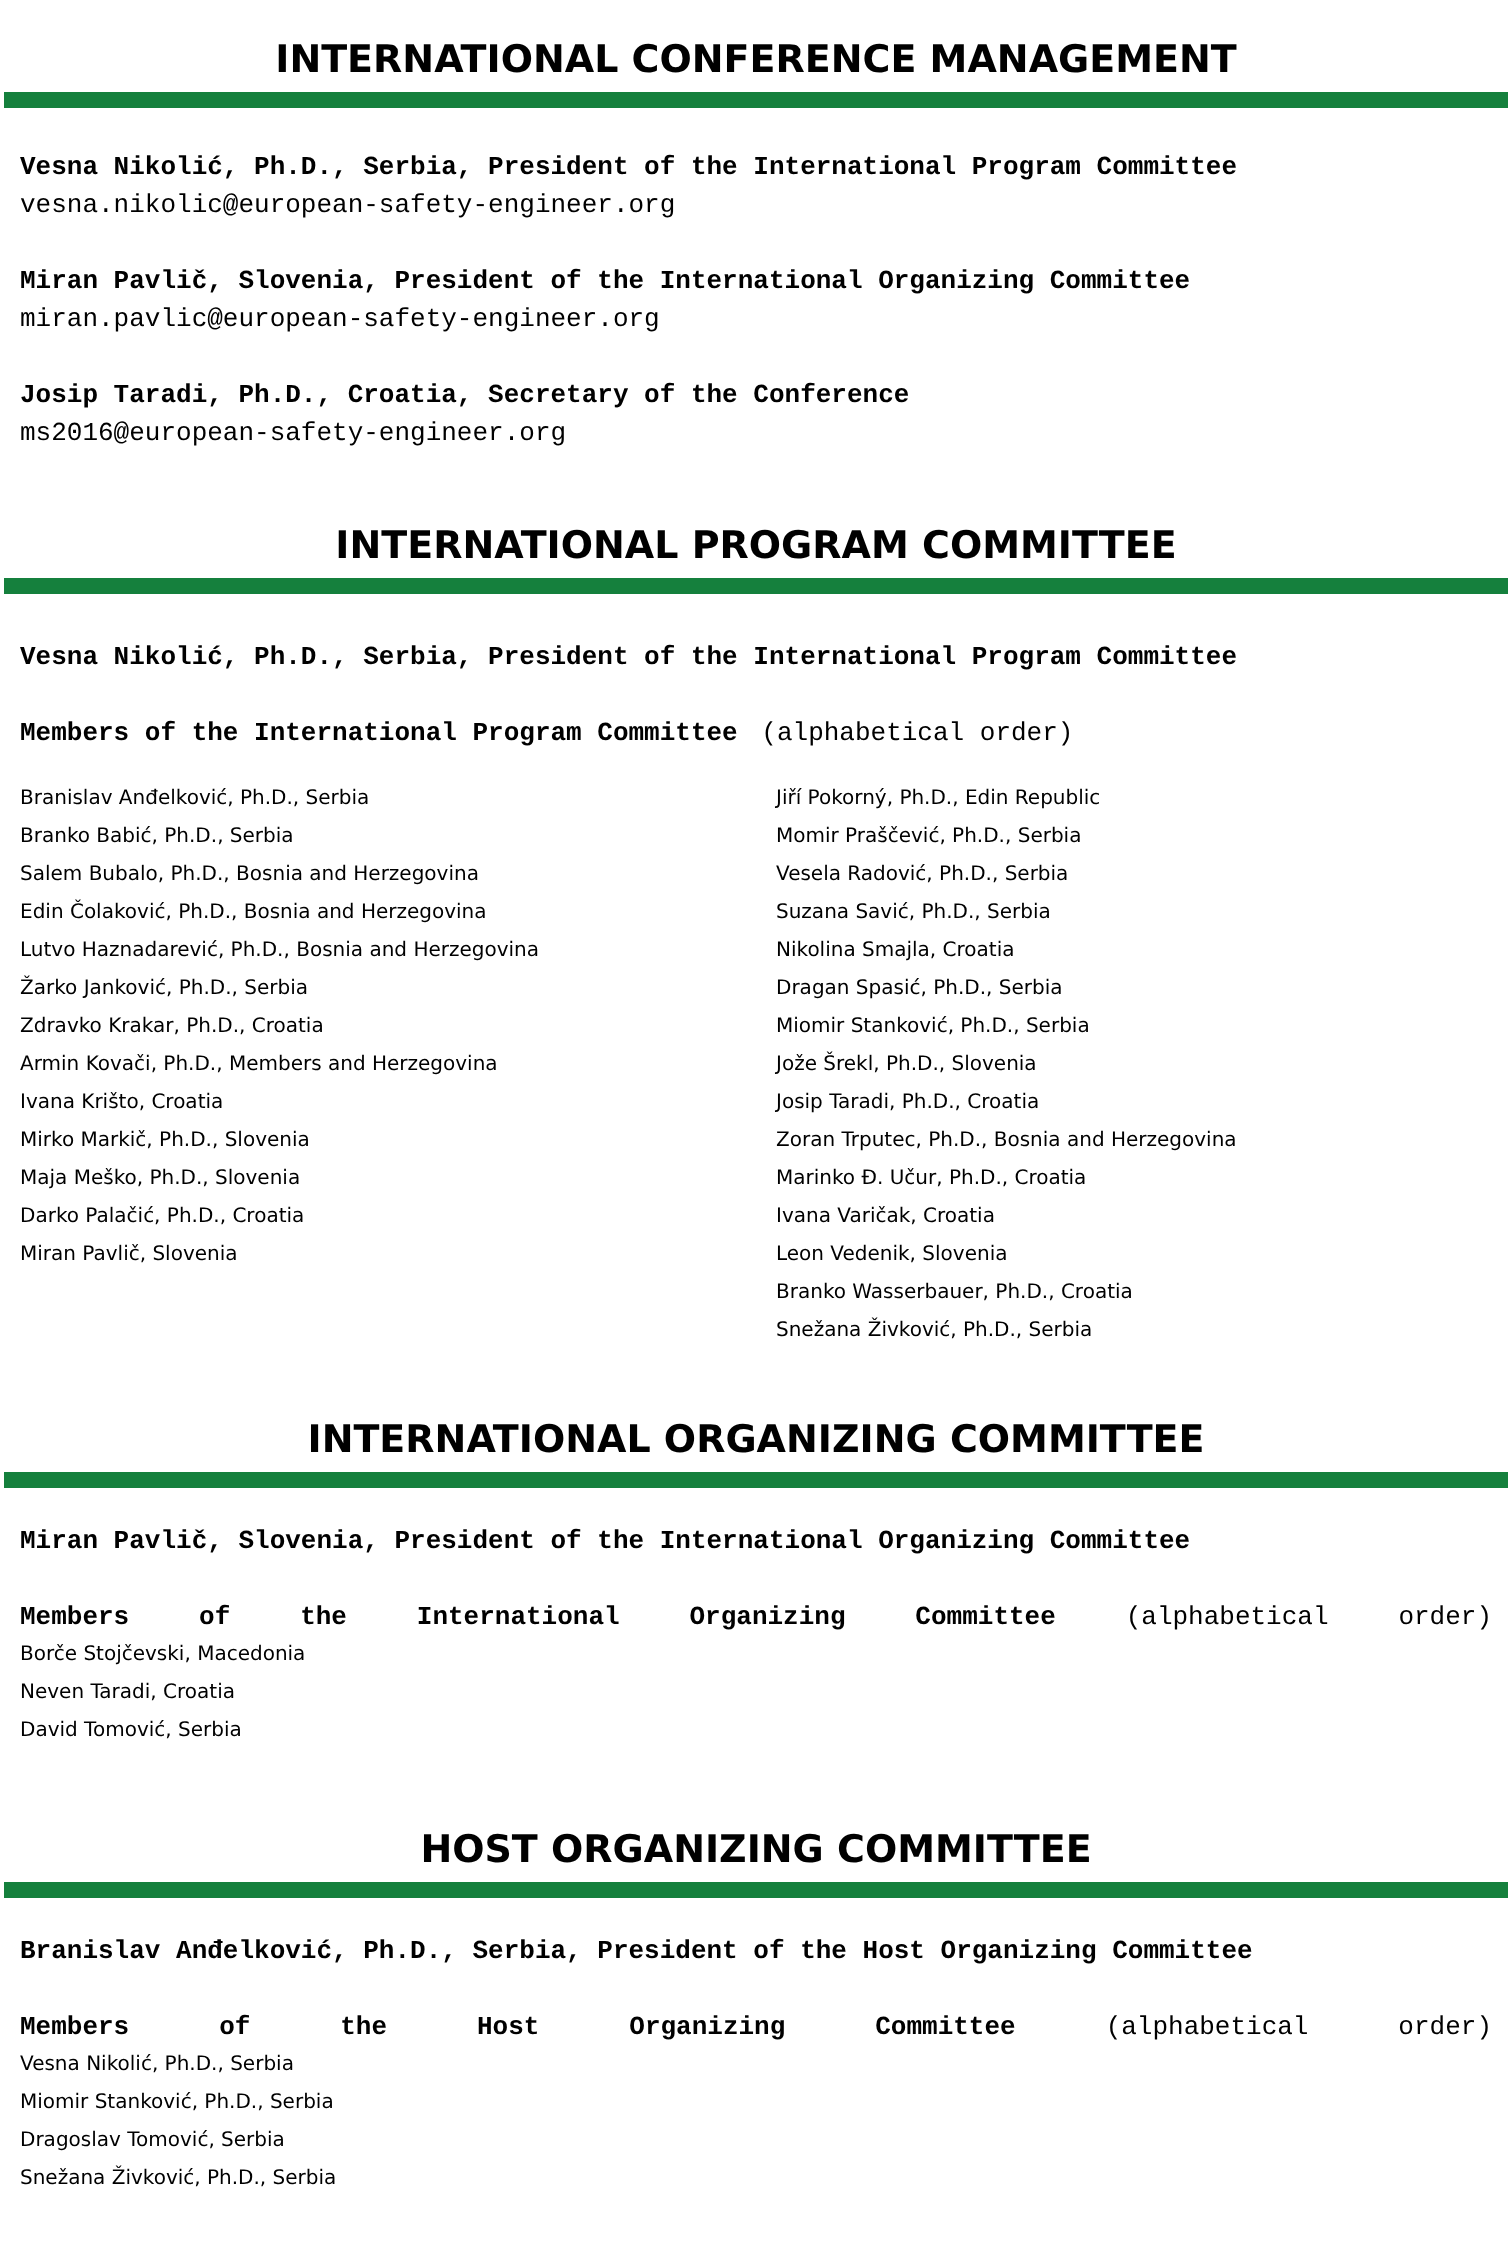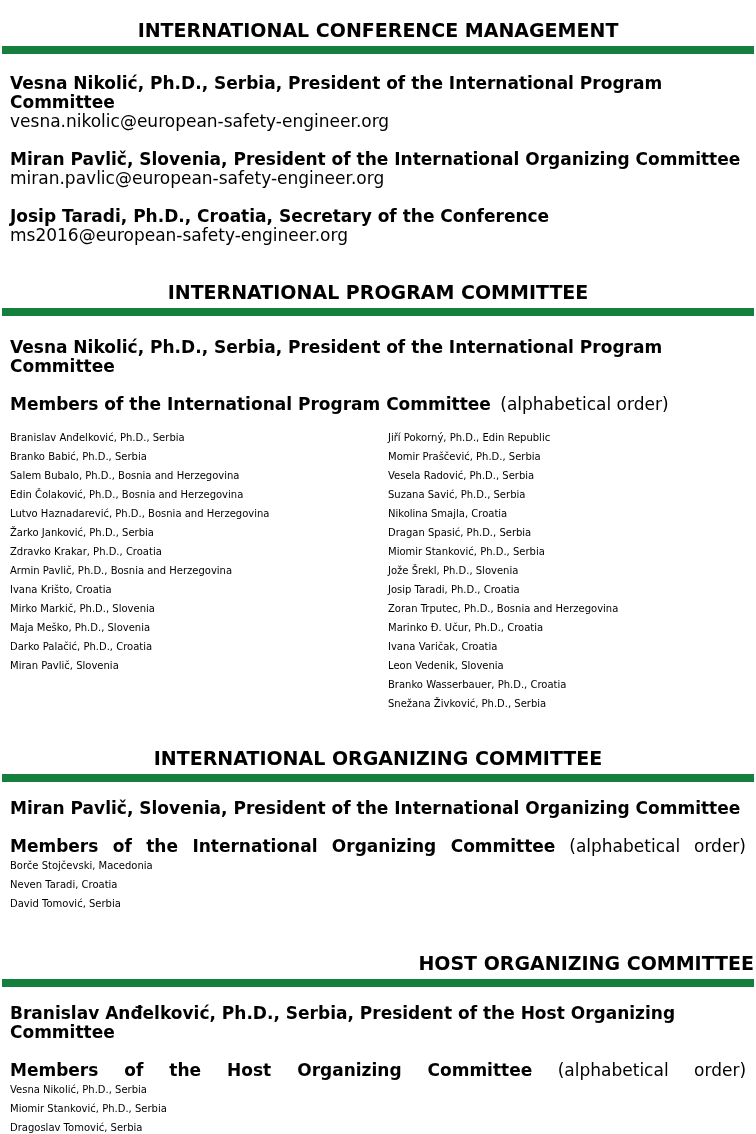--- a/index.html
+++ b/index.html
@@ -29,8 +29,9 @@
     padding-bottom: 3px;
   }
   .line {
-    font-size: 17px;
+    font-size: 13px;
     line-height: 19px;
+    font-family: Liberation Mono, monospace;
   }
   .bold { font-weight: bold; }
   .note { margin-left: 4px; }

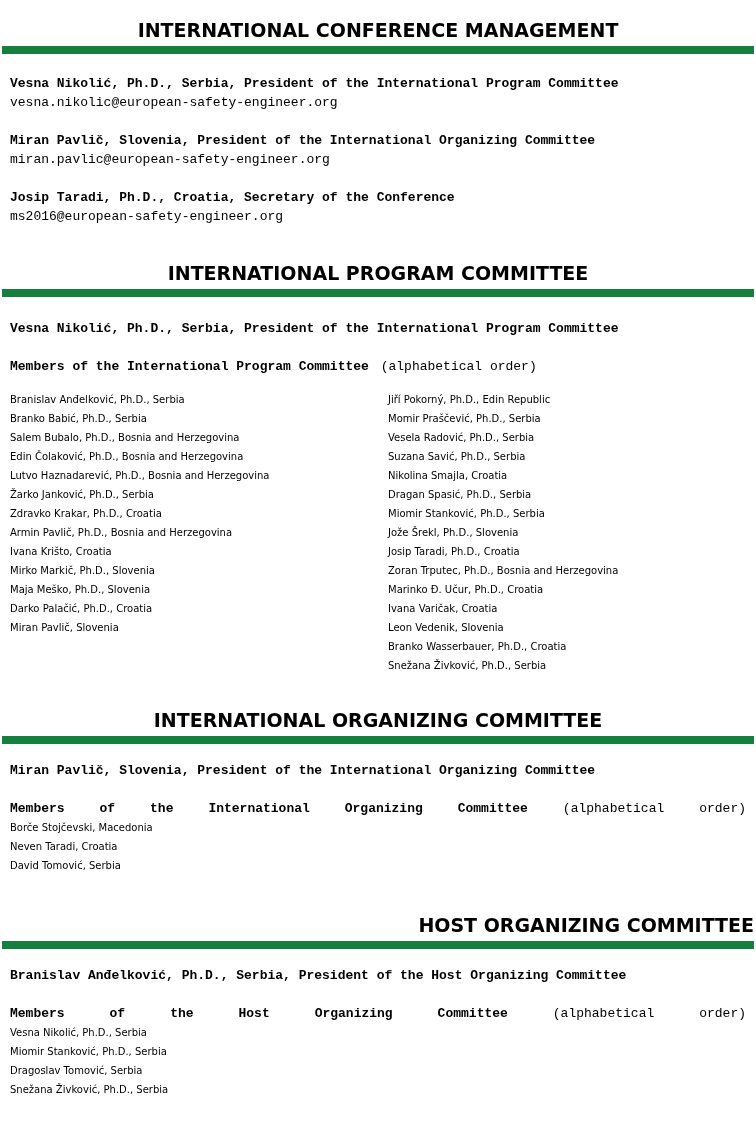--- a/index.html
+++ b/index.html
@@ -101,7 +101,7 @@
           <div class="member">Lutvo Haznadarević, Ph.D., Bosnia and Herzegovina</div>
           <div class="member">Žarko Janković, Ph.D., Serbia</div>
           <div class="member">Zdravko Krakar, Ph.D., Croatia</div>
-          <div class="member">Armin Pavlič, Ph.D., Bosnia and Herzegovina</div>
+          <div class="member">Armin Kovači, Ph.D., Members and Herzegovina</div>
           <div class="member">Ivana Krišto, Croatia</div>
           <div class="member">Mirko Markič, Ph.D., Slovenia</div>
           <div class="member">Maja Meško, Ph.D., Slovenia</div>

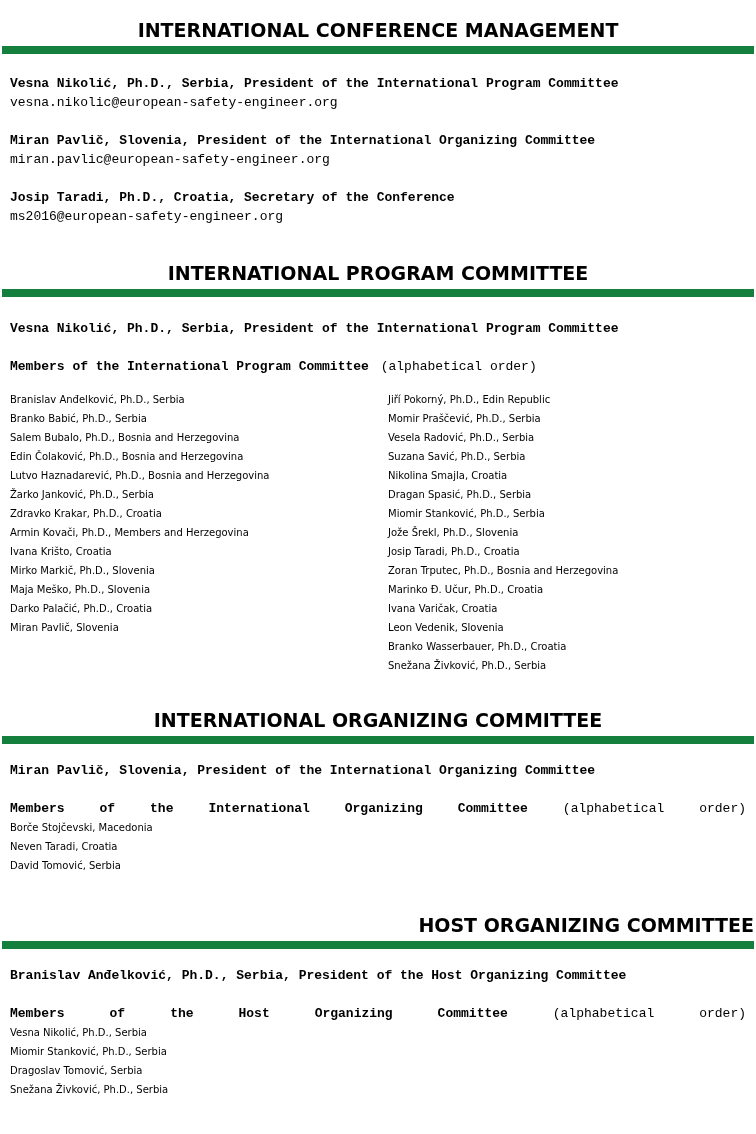--- a/index.html
+++ b/index.html
@@ -52,7 +52,7 @@
   }
   .mt-35 { margin-top: 35px; }
   .mt-33 { margin-top: 33px; }
-  .mt-38 { margin-top: 38px; text-align: right; }
+  .mt-38 { margin-top: 38px; }
   .mt-22 { margin-top: 22px; }
   .mt-19 { margin-top: 19px; }
   .mt-17 { margin-top: 17px; }

